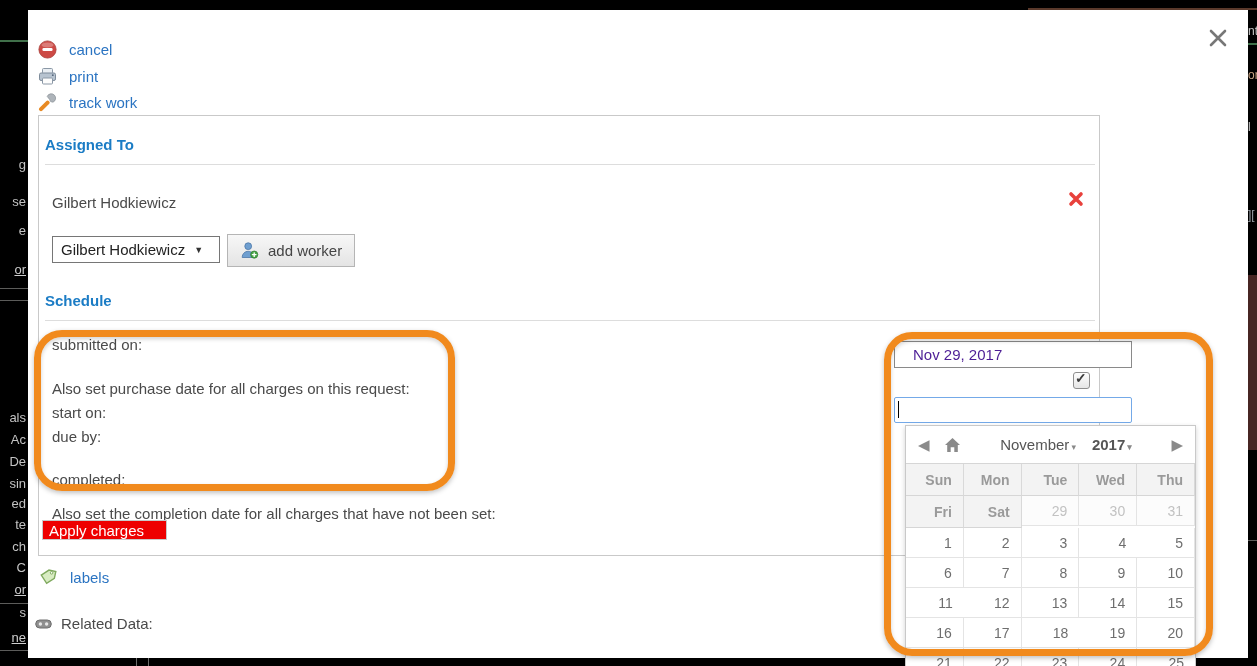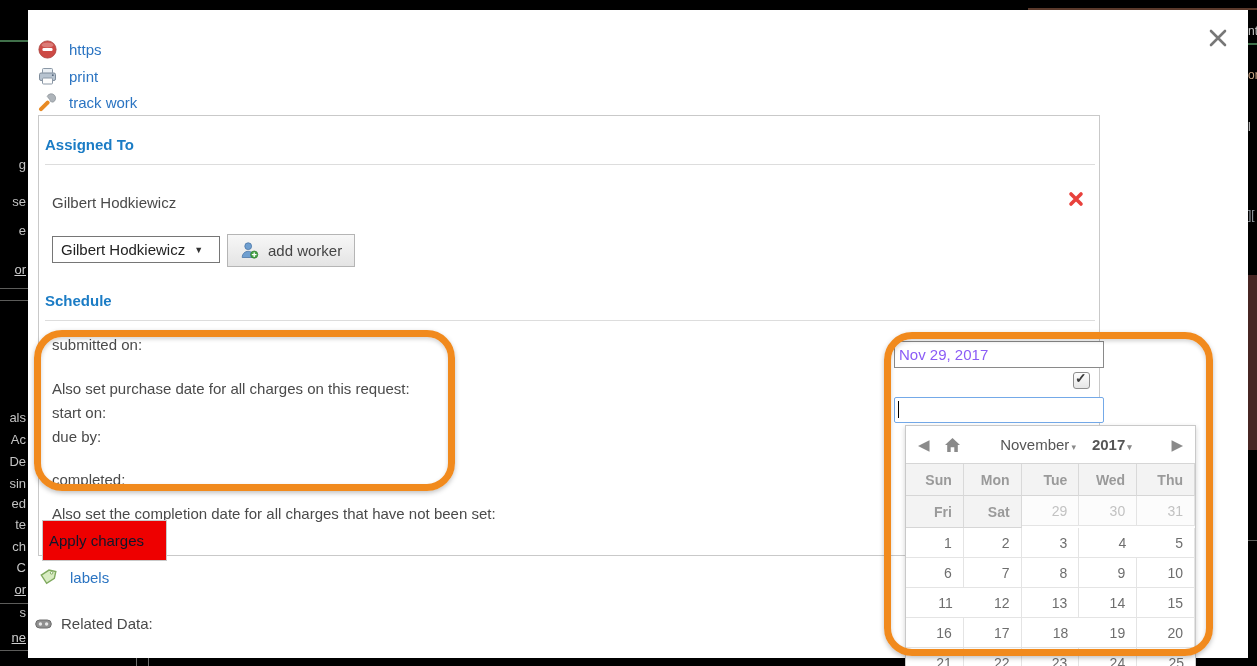--- a/index.html
+++ b/index.html
@@ -143,7 +143,7 @@
             <ellipse cx="9.5" cy="5" rx="6" ry="2.6" fill="#ffffff" opacity="0.28"></ellipse>
           </svg>
       </span>
-      <span class="alabel">https</span>
+      <span class="alabel">cancel</span>
     </div>
     <div class="action-row act-print">
       <span class="aicon">

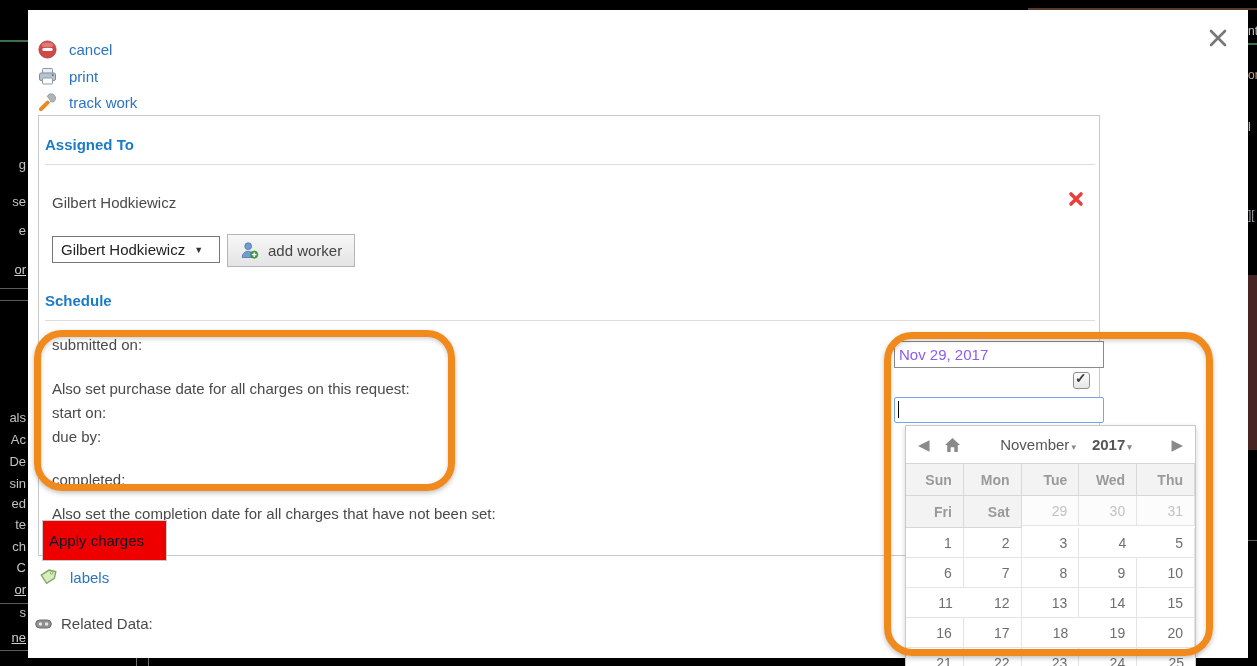--- a/index.html
+++ b/index.html
@@ -45,7 +45,7 @@
   .del-x{position:absolute;left:1028px;top:74px;width:18px;height:18px;cursor:pointer;}
 
   .date-input{position:absolute;left:855px;width:200px;height:23px;border:1px solid #8a8a8a;font-family:"Liberation Sans",sans-serif;
-              font-size:15px;color:#8b5cf6;padding:1px 4px;box-sizing:content-box;outline:none;}
+              font-size:15px;color:#4c1d95;padding:1px 18px;box-sizing:content-box;outline:none;}
   .date-input.focused{top:281px;height:22px;border:1px solid #74a9e8;border-radius:2px;}
   .caret{position:absolute;left:859px;top:285px;width:1px;height:17px;background:#000;}
 

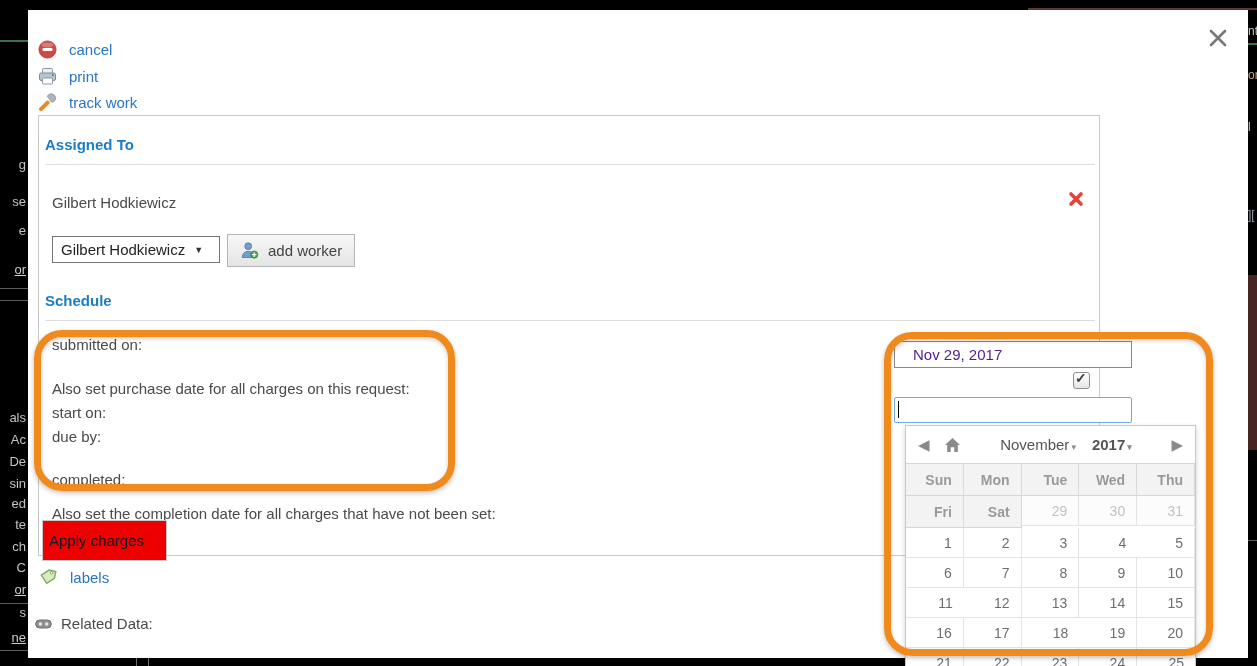--- a/index.html
+++ b/index.html
@@ -53,8 +53,8 @@
             background:linear-gradient(#fefefe,#e6e6e6);cursor:pointer;}
   .checkbox .tick{position:absolute;left:1px;top:-3px;font-size:14px;font-weight:bold;color:#3d3d3d;}
 
-  .apply-btn{position:absolute;left:3px;top:404px;width:125px;height:41px;background:#ee0000;border:1px solid #c9c9c9;
-             font-family:"Liberation Sans",sans-serif;font-size:15px;color:#0f172a;text-align:left;padding:0 4px 0 6px;cursor:pointer;}
+  .apply-btn{position:absolute;left:3px;top:404px;width:125px;height:20px;background:#ee0000;border:1px solid #c9c9c9;
+             font-family:"Liberation Sans",sans-serif;font-size:15px;color:#ffffff;text-align:left;padding:0 4px 0 6px;cursor:pointer;}
 
   .foot-row{position:absolute;display:flex;align-items:center;font-size:15px;color:#4a4a4a;}
   .foot-link{color:#2b74c2;cursor:pointer;}

